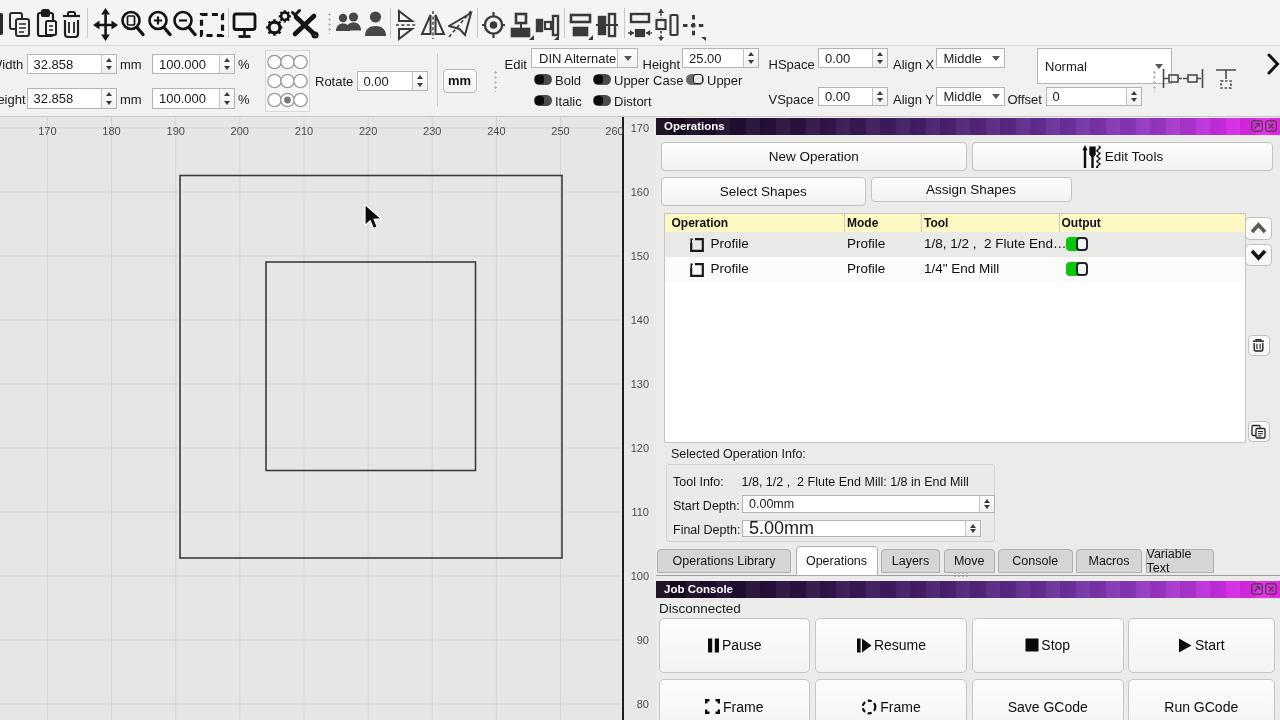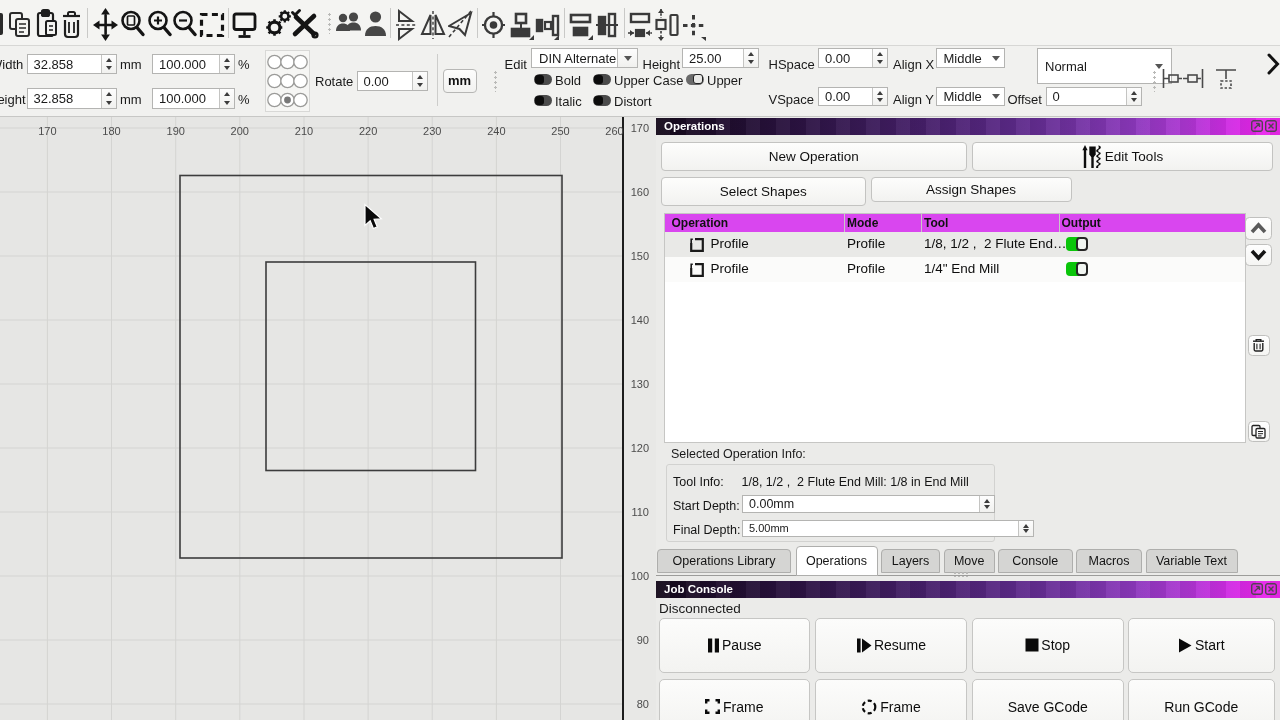--- a/index.html
+++ b/index.html
@@ -354,7 +354,7 @@
   <div class="btn" style="left:661px;top:177px;width:204.5px;height:29px">Select Shapes</div>
   <div class="btn" style="left:870.5px;top:177px;width:201px;height:25px">Assign Shapes</div>
   <div class="abs" style="left:663.5px;top:212.5px;width:582px;height:230.5px;background:#fff;border:1px solid #c6c6c4;box-sizing:border-box;">
-    <div class="abs" style="left:0;top:0;width:580px;height:18px;background:#d946ef;border-bottom:1px solid #c9c9c7;font-size:12px;font-weight:bold;color:#111">
+    <div class="abs" style="left:0;top:0;width:580px;height:18px;background:#fef9c3;border-bottom:1px solid #c9c9c7;font-size:12px;font-weight:bold;color:#111">
       <span class="abs" style="left:7px;top:2px">Operation</span>
       <span class="abs" style="left:182.5px;top:2px">Mode</span>
       <span class="abs" style="left:259.5px;top:2px">Tool</span>

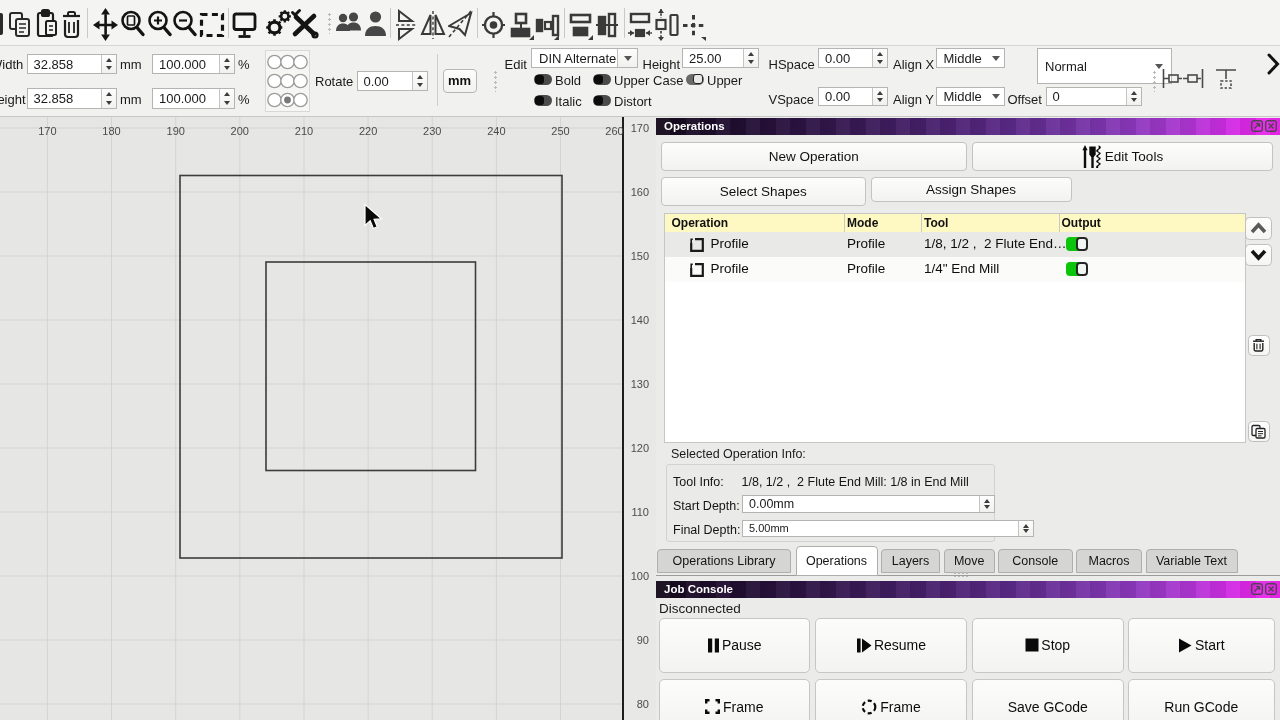--- a/index.html
+++ b/index.html
@@ -421,7 +421,7 @@
         <span class="stp"></span>
       </div>
     <span class="abs" style="left:6.5px;top:57.5px;font-size:12.5px">Final Depth:</span>
-    <div class="inp" style="left:75.5px;top:54.5px;width:292px;height:17.5px;font-size:11px">
+    <div class="inp" style="left:75.5px;top:54.5px;width:239px;height:17.5px;font-size:18px">
         <span class="v">5.00mm</span>
         <span class="stp"></span>
       </div>

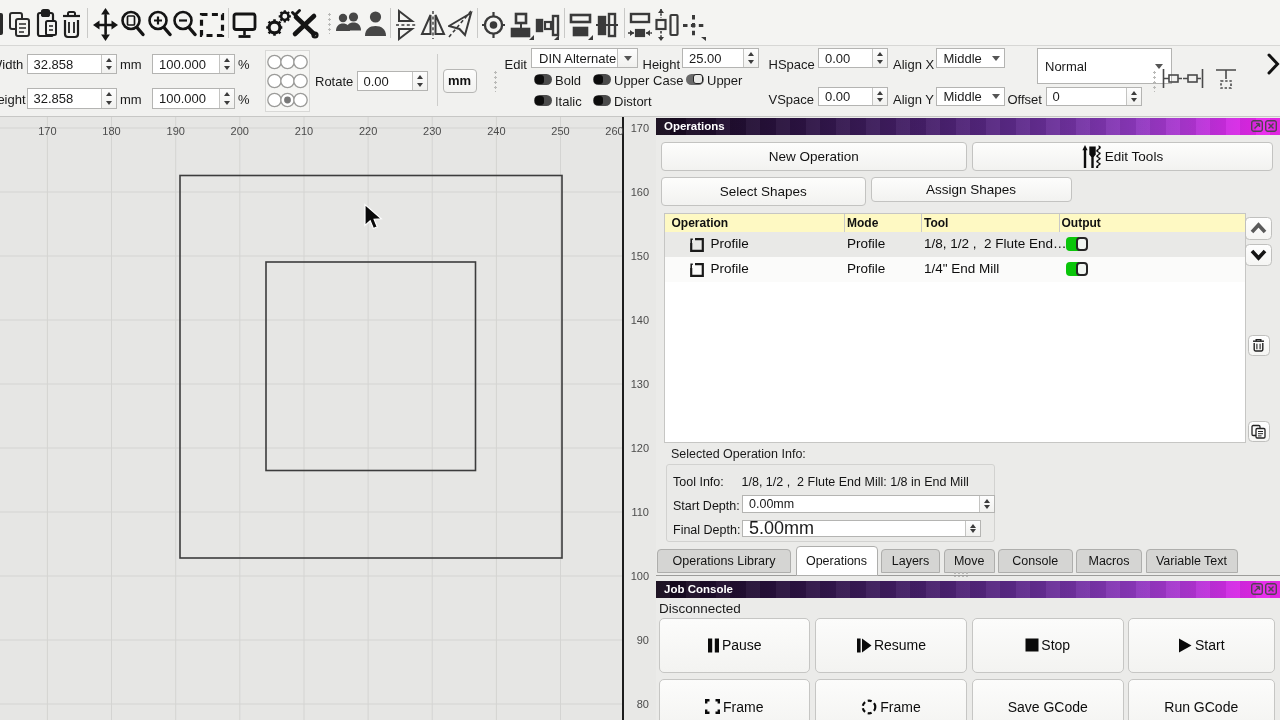--- a/index.html
+++ b/index.html
@@ -433,7 +433,7 @@
   <div class="tab" style="left:944px;width:50.5px">Move</div>
   <div class="tab" style="left:997.5px;width:75.5px">Console</div>
   <div class="tab" style="left:1076px;width:66px">Macros</div>
-  <div class="tab" style="left:1145.5px;width:92px">Variable Text</div>
+  <div class="tab" style="left:1145.5px;width:68px">Variable Text</div>
   <div class="dots" style="left:953px;top:571px;width:16px;height:6px;background-size:4px 4px;z-index:3"></div>
   <div class="ttl" style="top:580.5px"><span class="t">Job Console</span>
     <svg class="ic" style="right:17px;border:none;width:12px;height:12px" viewBox="0 0 12 12" stroke="#534253" fill="none" stroke-width="1.4">

